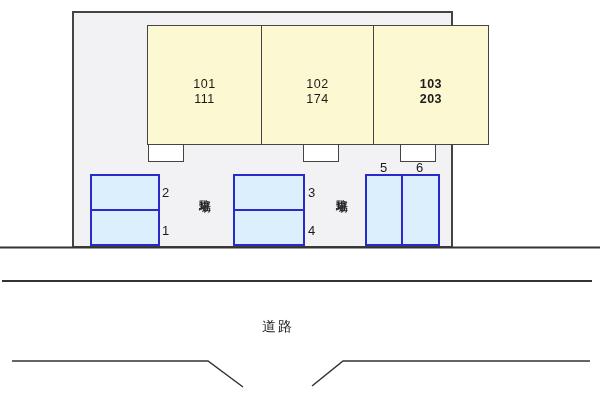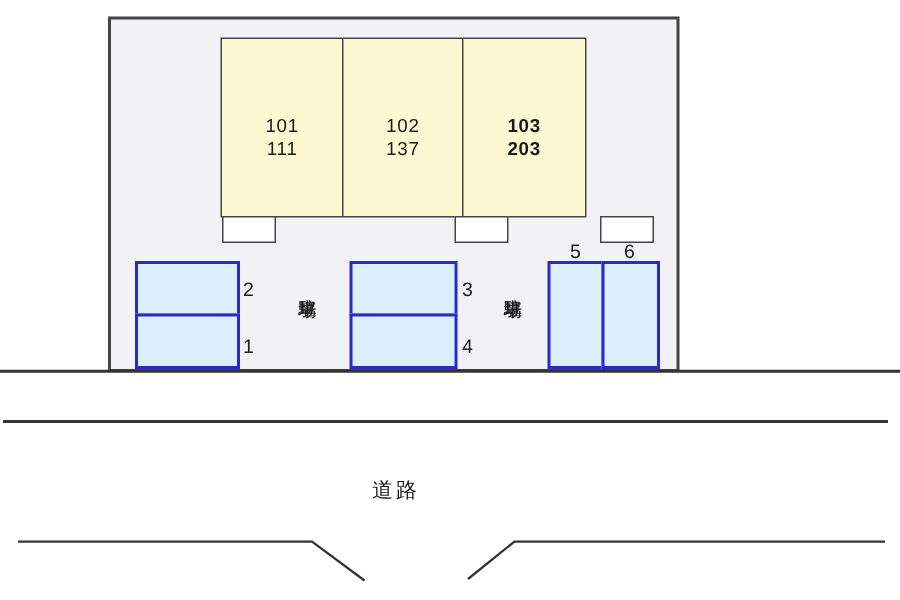--- a/index.html
+++ b/index.html
@@ -27,7 +27,7 @@
   }
   
   .building{
-    position:absolute;left:147px;top:25px;width:244px;height:120px;
+    position:absolute;left:147px;top:25px;width:342px;height:120px;
     background:var(--building-fill);border:1.5px solid var(--building-border);
     display:flex;flex-direction:row;
   }

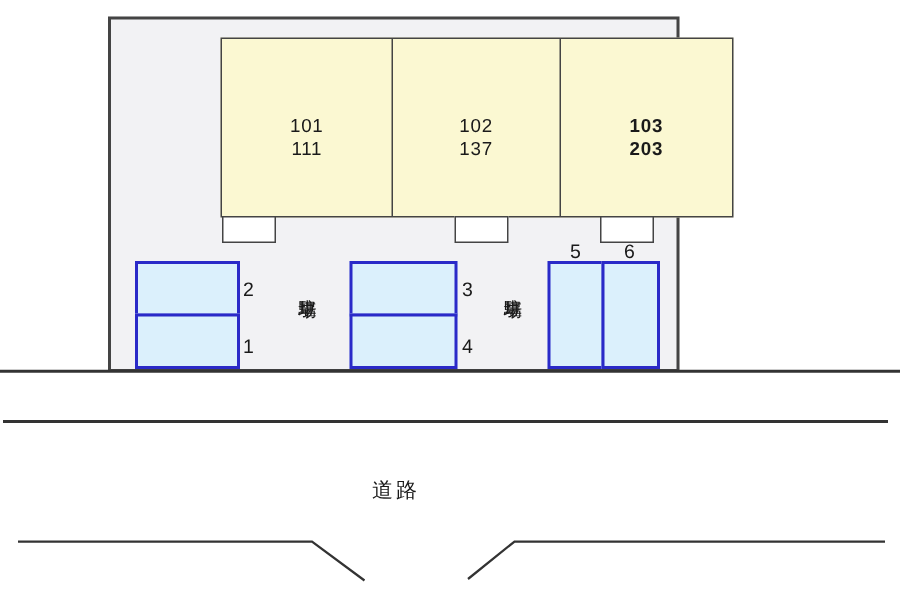--- a/index.html
+++ b/index.html
@@ -87,7 +87,7 @@
     </div>
     <div class="unit u2">
       <span>102</span>
-      <span>137</span>
+      <span>174</span>
     </div>
     <div class="unit u3">
       <span>103</span>

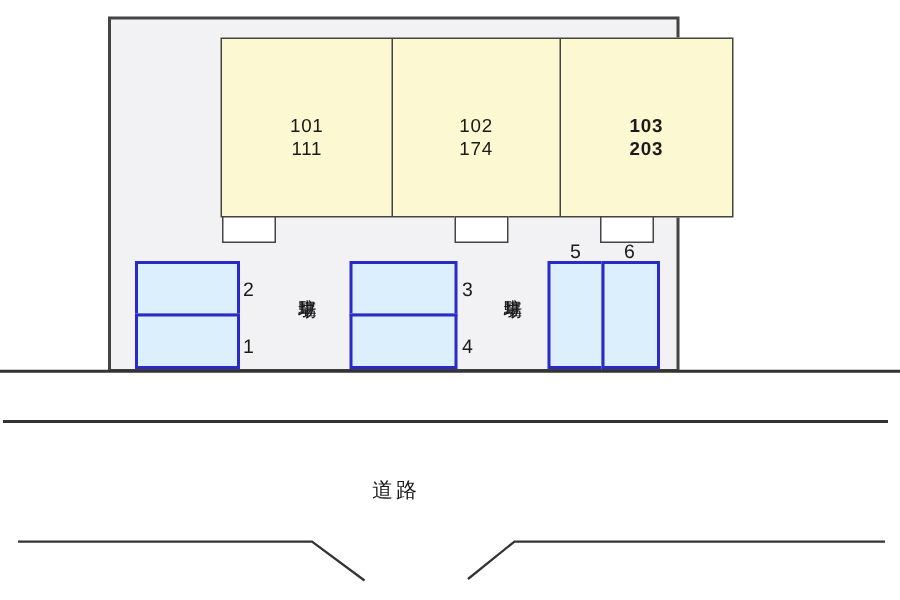--- a/index.html
+++ b/index.html
@@ -68,7 +68,7 @@
     font-size:12px;line-height:14px;letter-spacing:1px;width:14px;
   }
   .road-label{
-    position:absolute;left:248px;top:318px;width:60px;text-align:left;
+    position:absolute;left:248px;top:318px;width:60px;text-align:center;
     font-size:14px;letter-spacing:2px;
   }
   .road-svg{position:absolute;left:0;top:0;pointer-events:none;}

